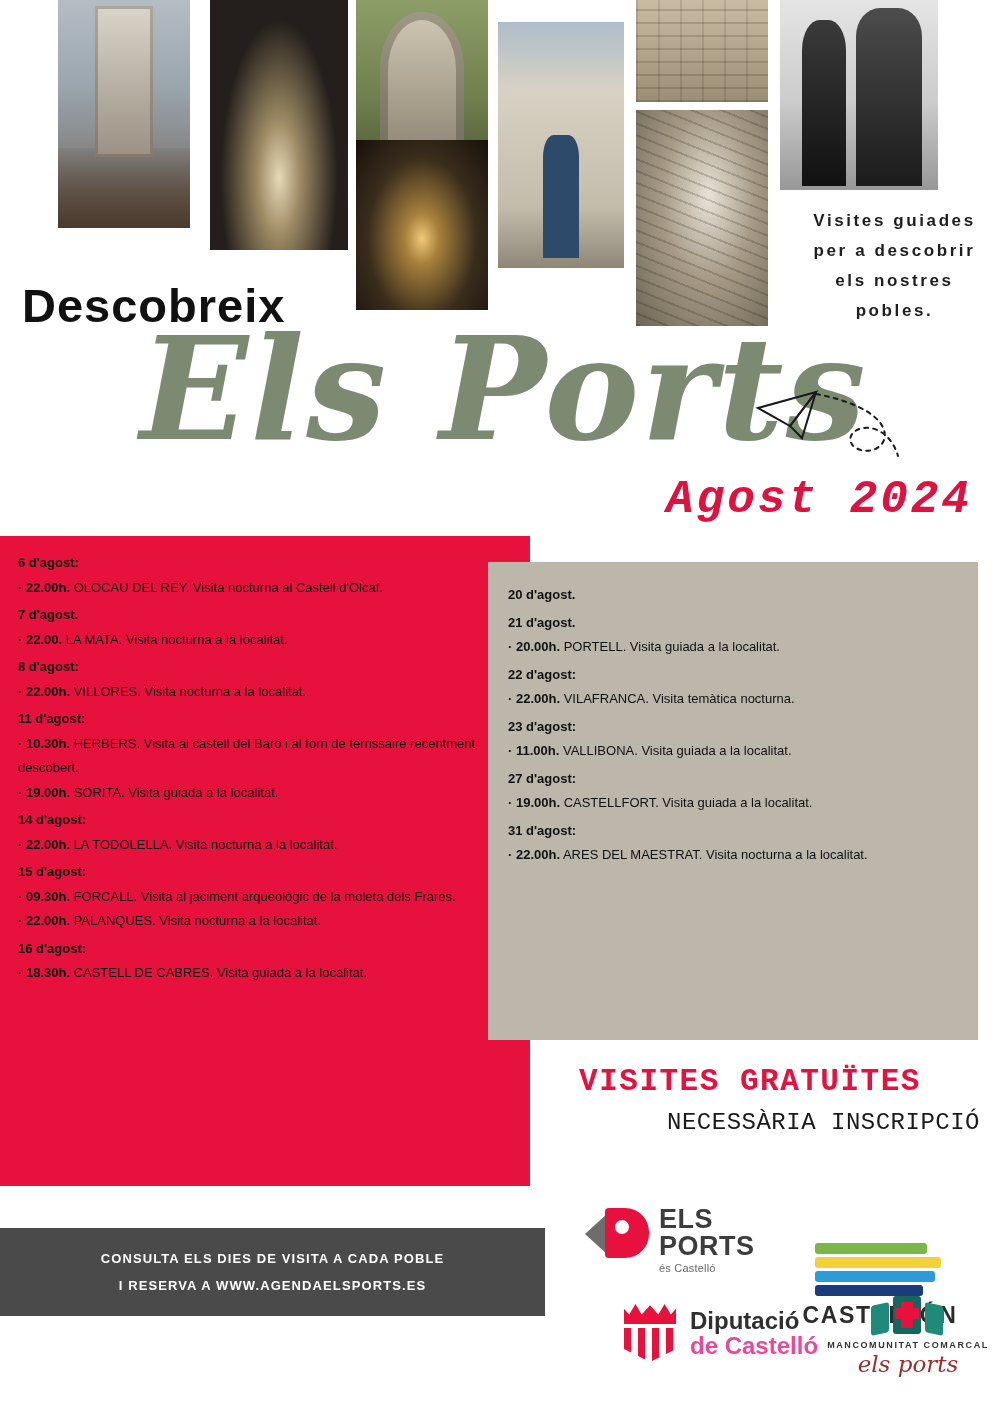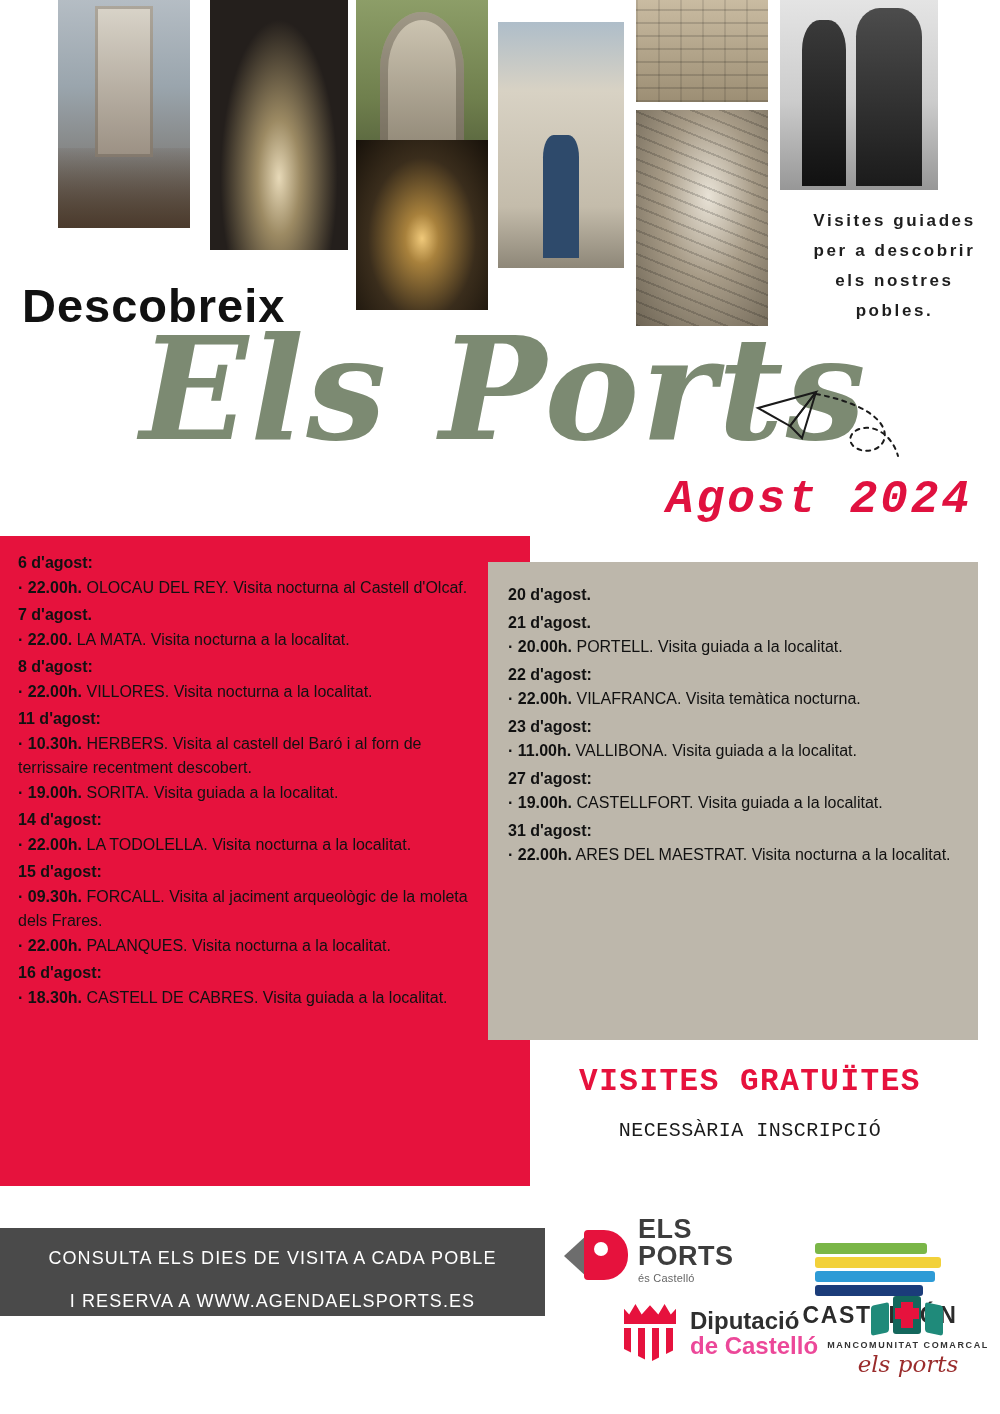--- a/index.html
+++ b/index.html
@@ -191,7 +191,7 @@
 
   .list {
     position: absolute;
-    font-size: 16px;
+    font-size: 13px;
     line-height: 24.5px;
     color: #111;
   }

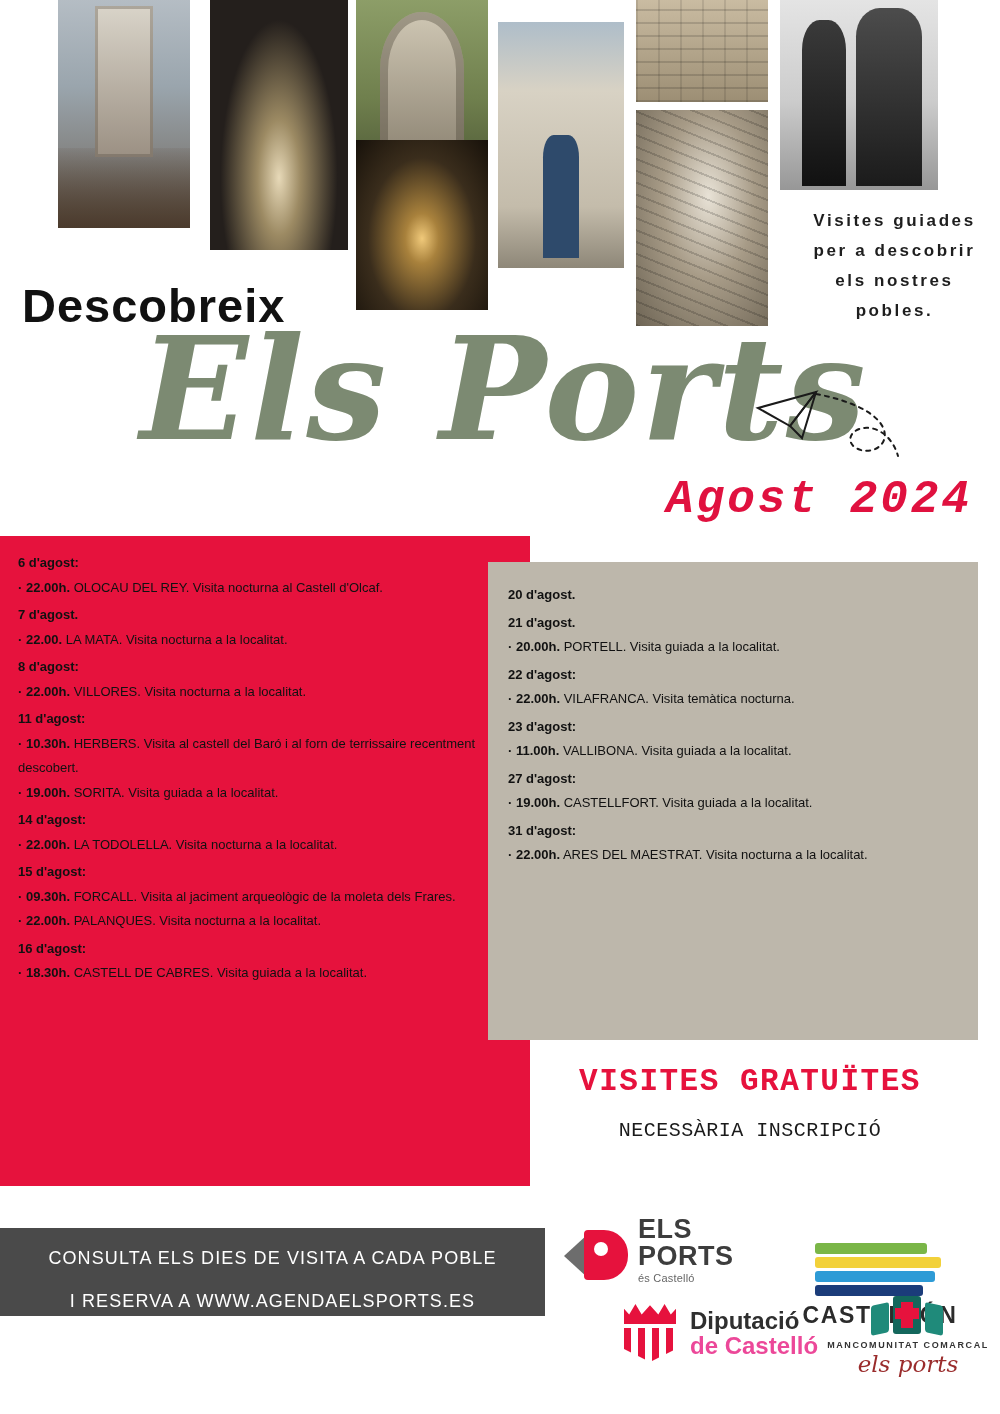--- a/index.html
+++ b/index.html
@@ -221,11 +221,12 @@
     color: #e6123d;
   }
   .free-sub {
-    font-size: 20px;
+    font-size: 24px;
     font-weight: 400;
     letter-spacing: .5px;
     color: #1a1a1a;
-    margin-top: 20px;
+    margin-top: 10px;
+    text-align: right;
   }
 
   

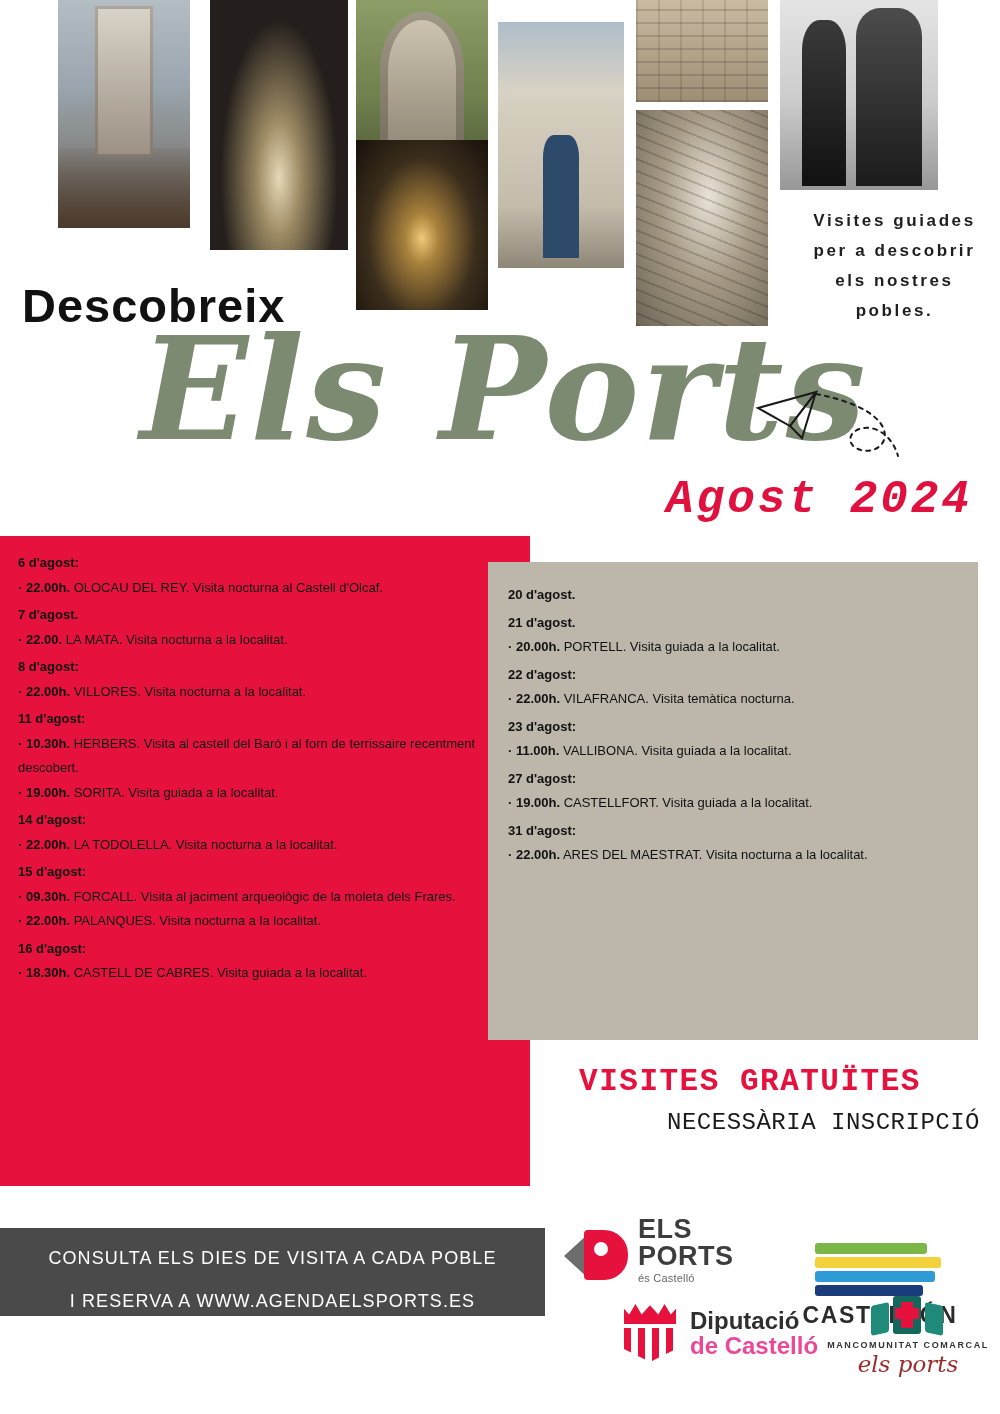--- a/index.html
+++ b/index.html
@@ -256,7 +256,7 @@
 
   .logo { position: absolute; }
 
-  .logo-elsports { left: 19px; top: 16px; width: 200px; height: 78px; display:flex; align-items:flex-end; }
+  .logo-elsports { left: 40px; top: 16px; width: 200px; height: 78px; display:flex; align-items:flex-start; }
   .ep-mark { width: 64px; height: 56px; position: relative; margin-right: 10px;}
   .ep-mark .tri {
     position:absolute; left: 0; top: 6px;

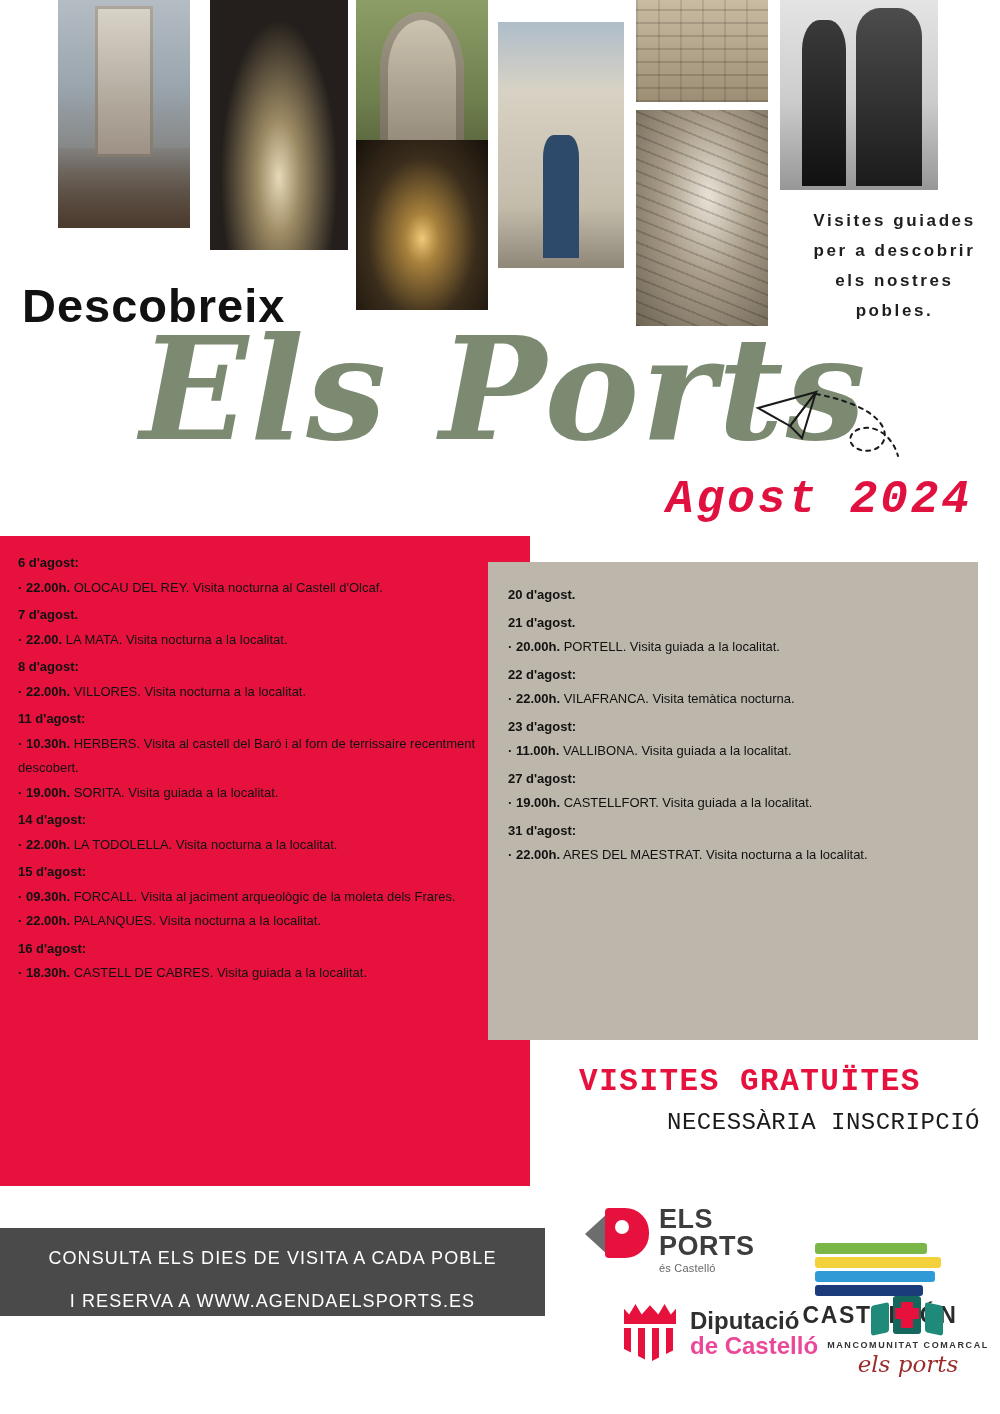--- a/index.html
+++ b/index.html
@@ -243,12 +243,11 @@
     text-align: center;
   }
   .bottom-bar span {
-    font-size: 18px;
-    font-weight: 400;
+    font-size: 13px;
+    font-weight: 700;
     letter-spacing: 1.1px;
     line-height: 27px;
     display: block;
-    margin-top: 16px;
   }
 
   

